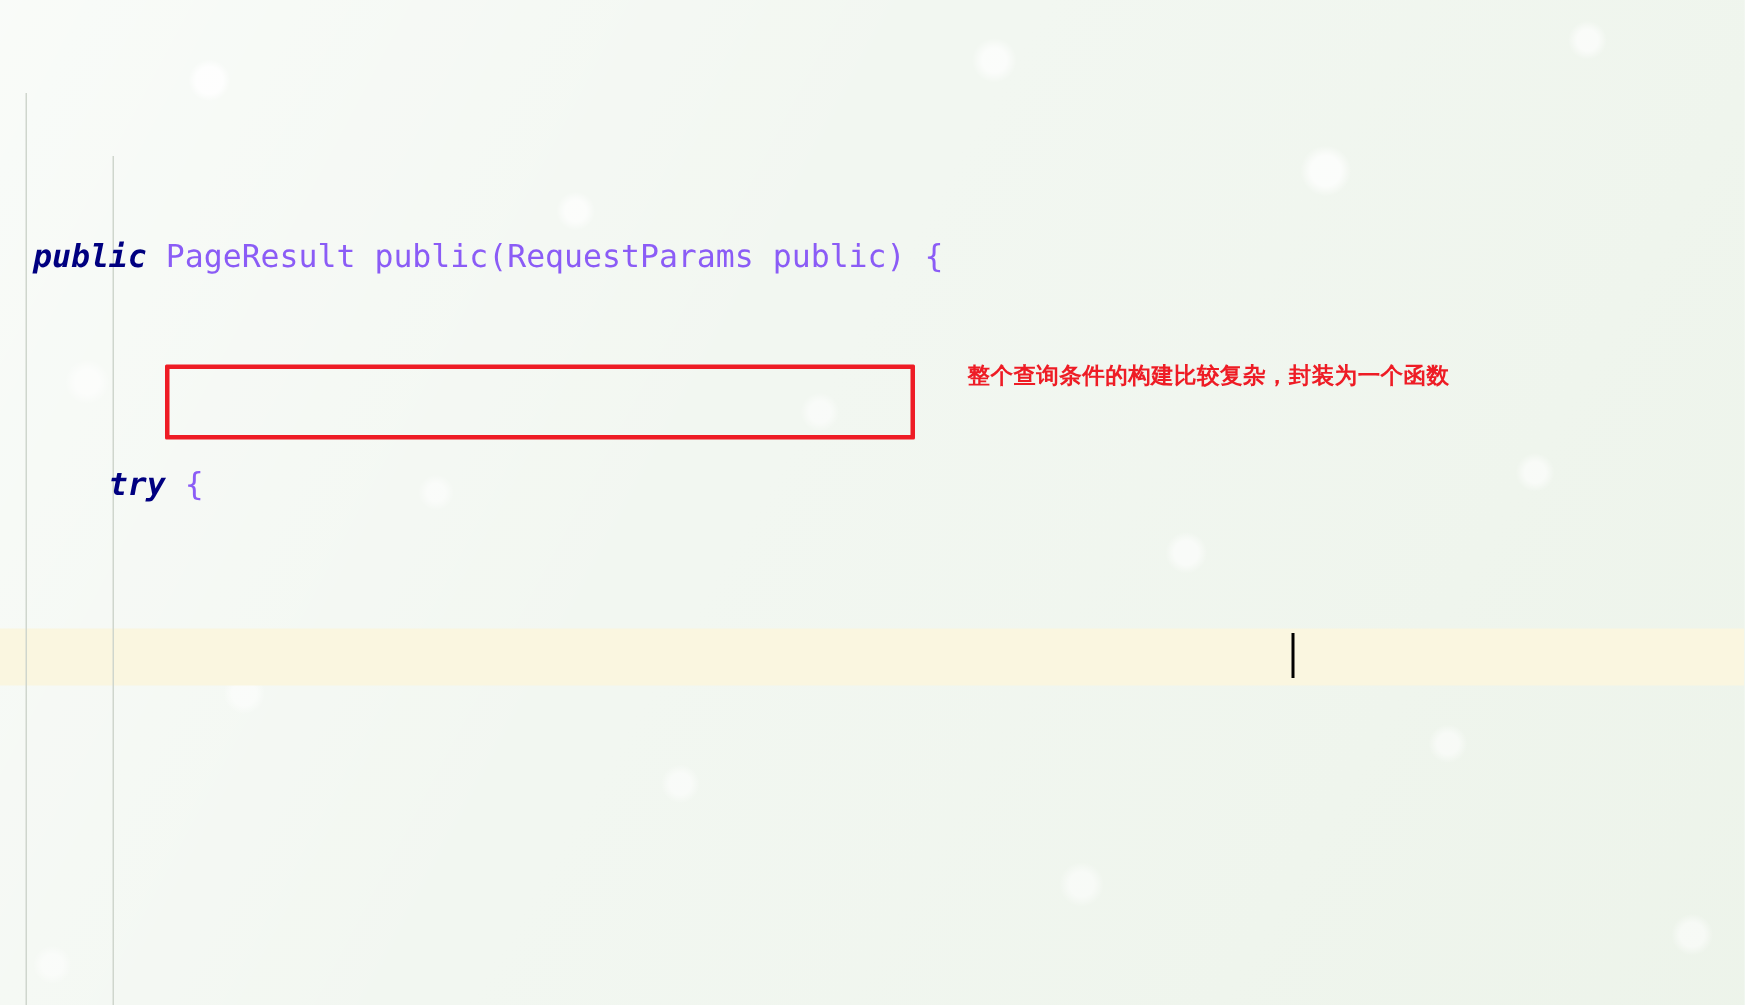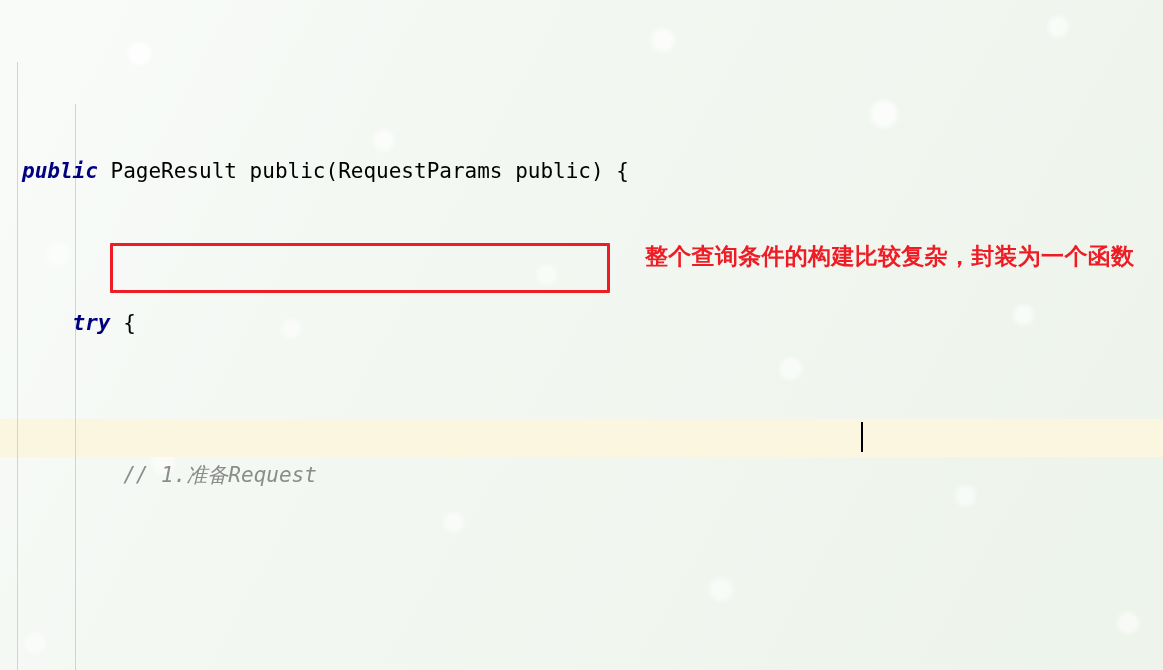--- a/index.html
+++ b/index.html
@@ -89,7 +89,7 @@
   
   .tok-keyword   { color: #000080; font-weight: bold; font-style: italic; }
   .tok-annot     { color: #9e9e20; }
-  .tok-plain     { color: #000000; }
+  .tok-plain     { color: #8b5cf6; }
   .tok-comment   { color: #8c8c8c; font-style: italic; }
 
   

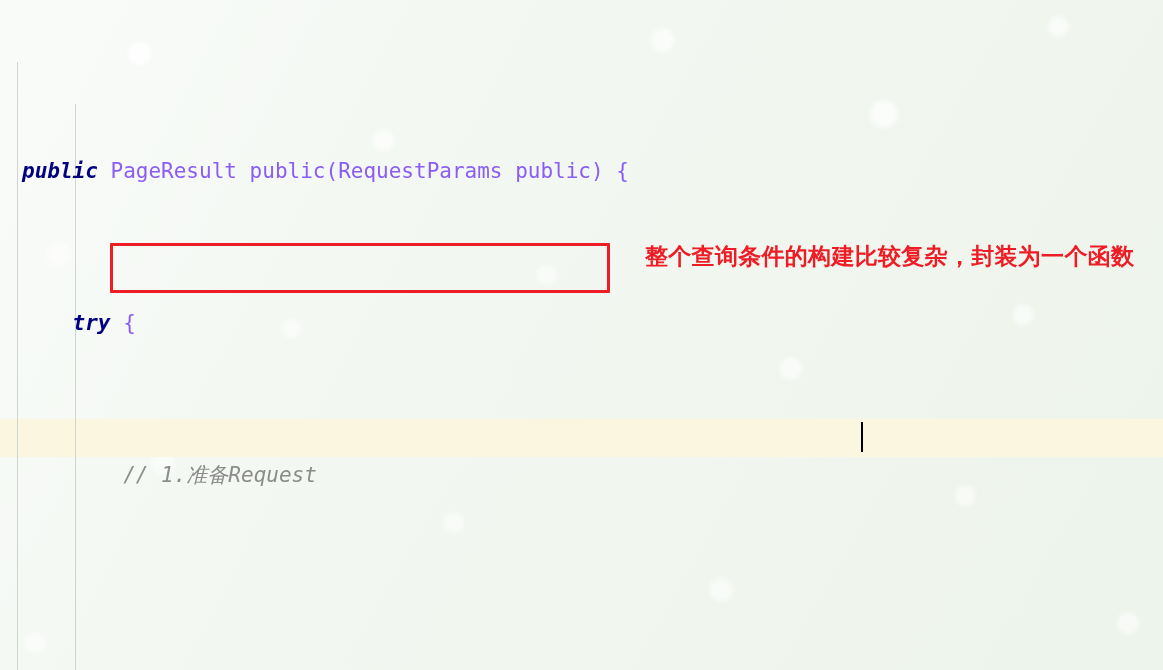--- a/index.html
+++ b/index.html
@@ -121,7 +121,7 @@
     left: 645px;
     top: 241px;
     font-family: "DejaVu Sans", sans-serif;
-    font-size: 23px;
+    font-size: 15px;
     font-weight: bold;
     color: #ee1c25;
     white-space: pre;

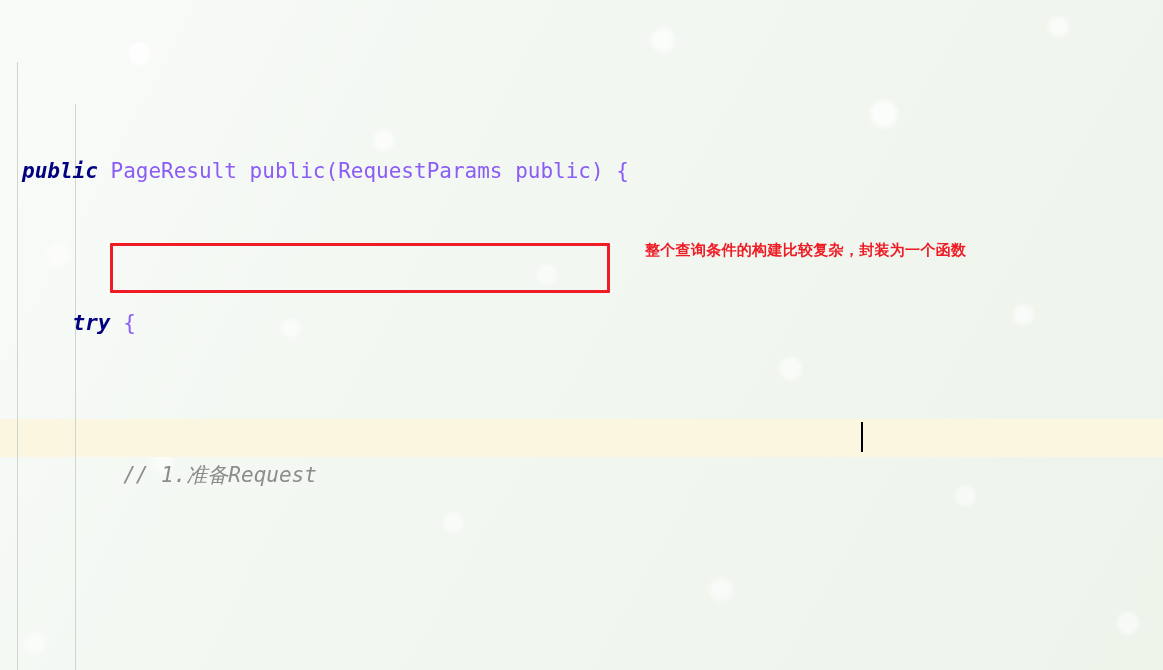--- a/index.html
+++ b/index.html
@@ -147,7 +147,6 @@
 
     <div class="code-line">    <span class="tok-keyword">try</span><span class="tok-plain"> </span><span class="tok-plain">{</span></div>
 
-    <div class="code-line">        <span class="tok-comment">// 1.准备Request</span></div>
 
     
 

